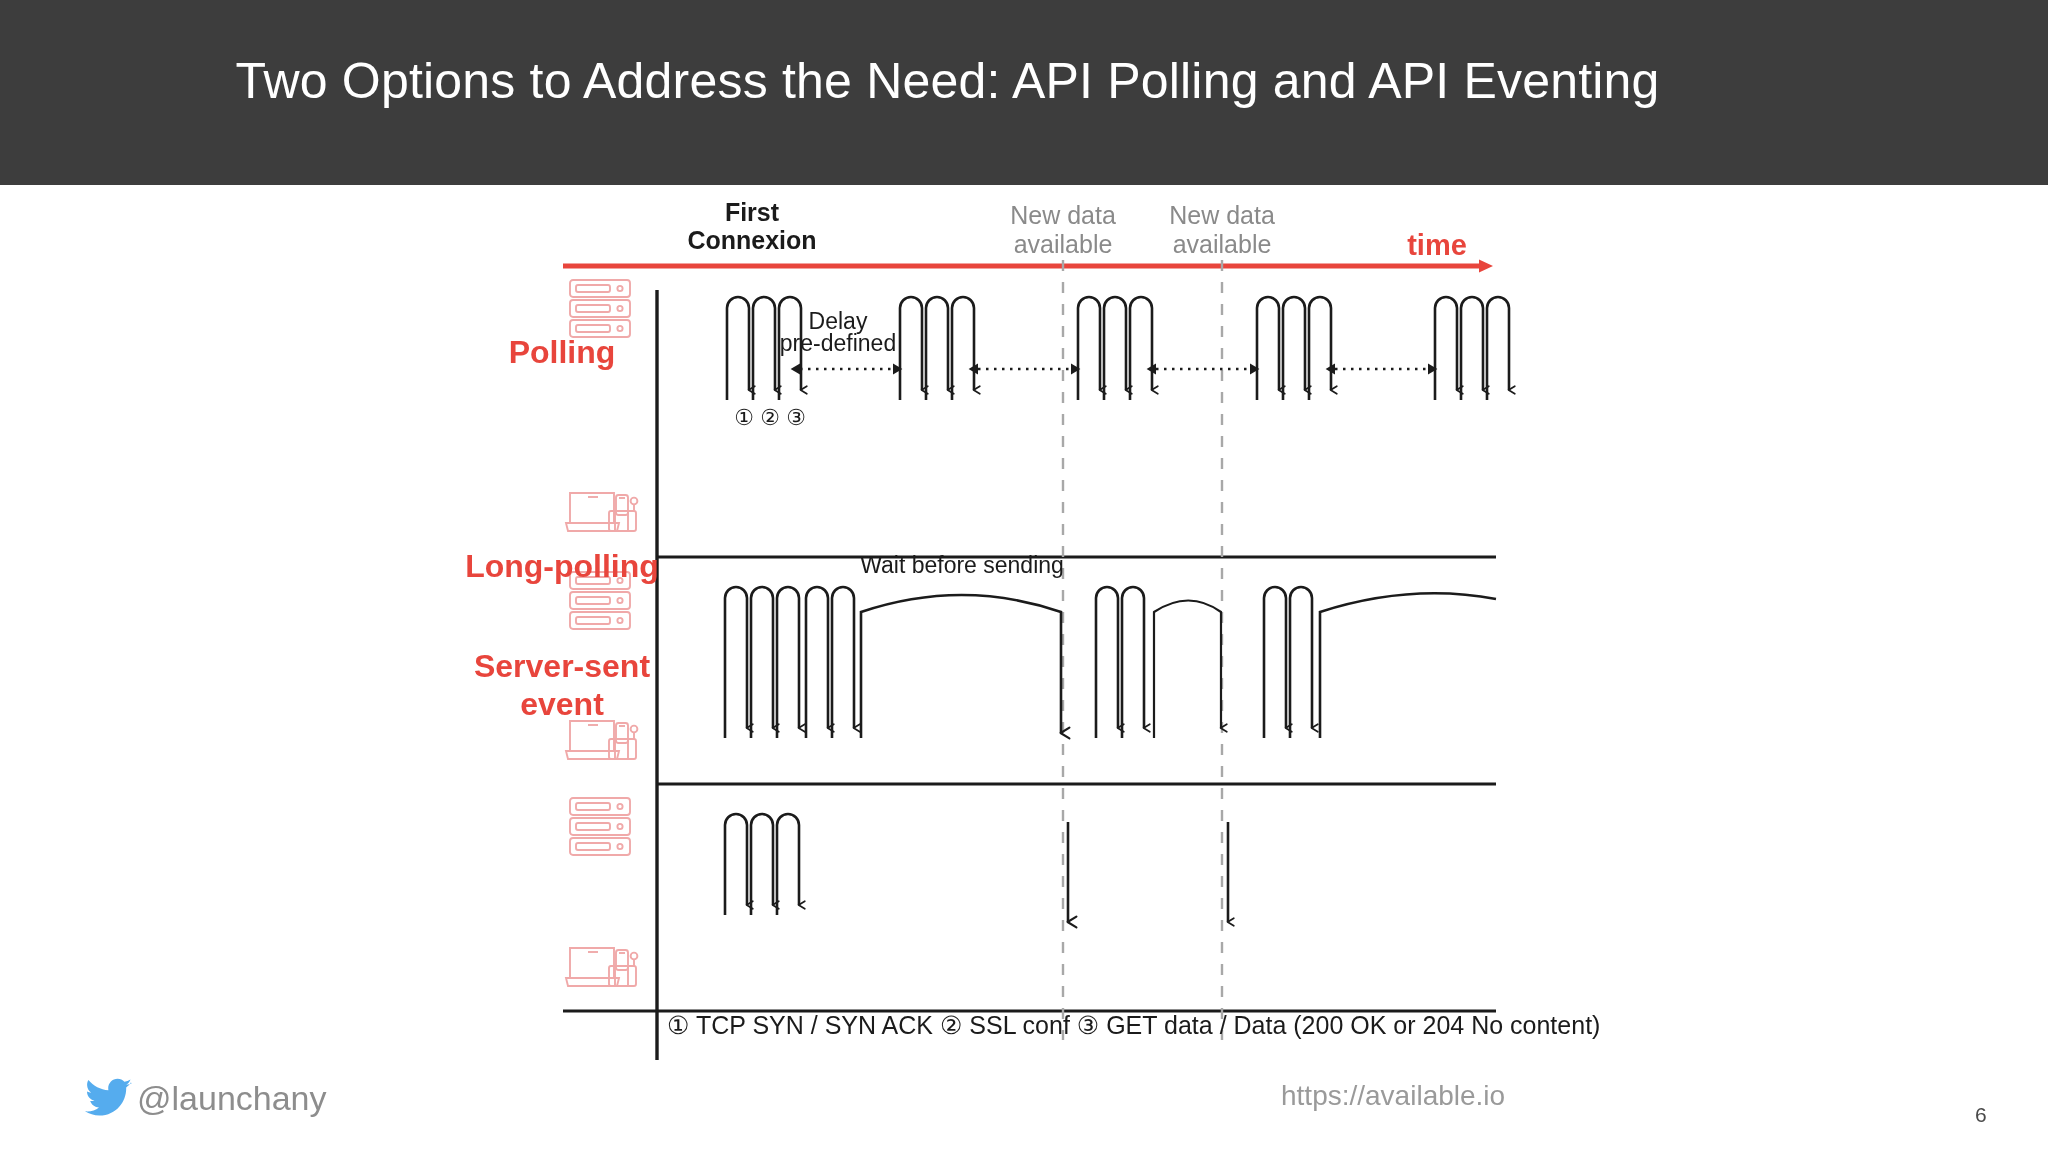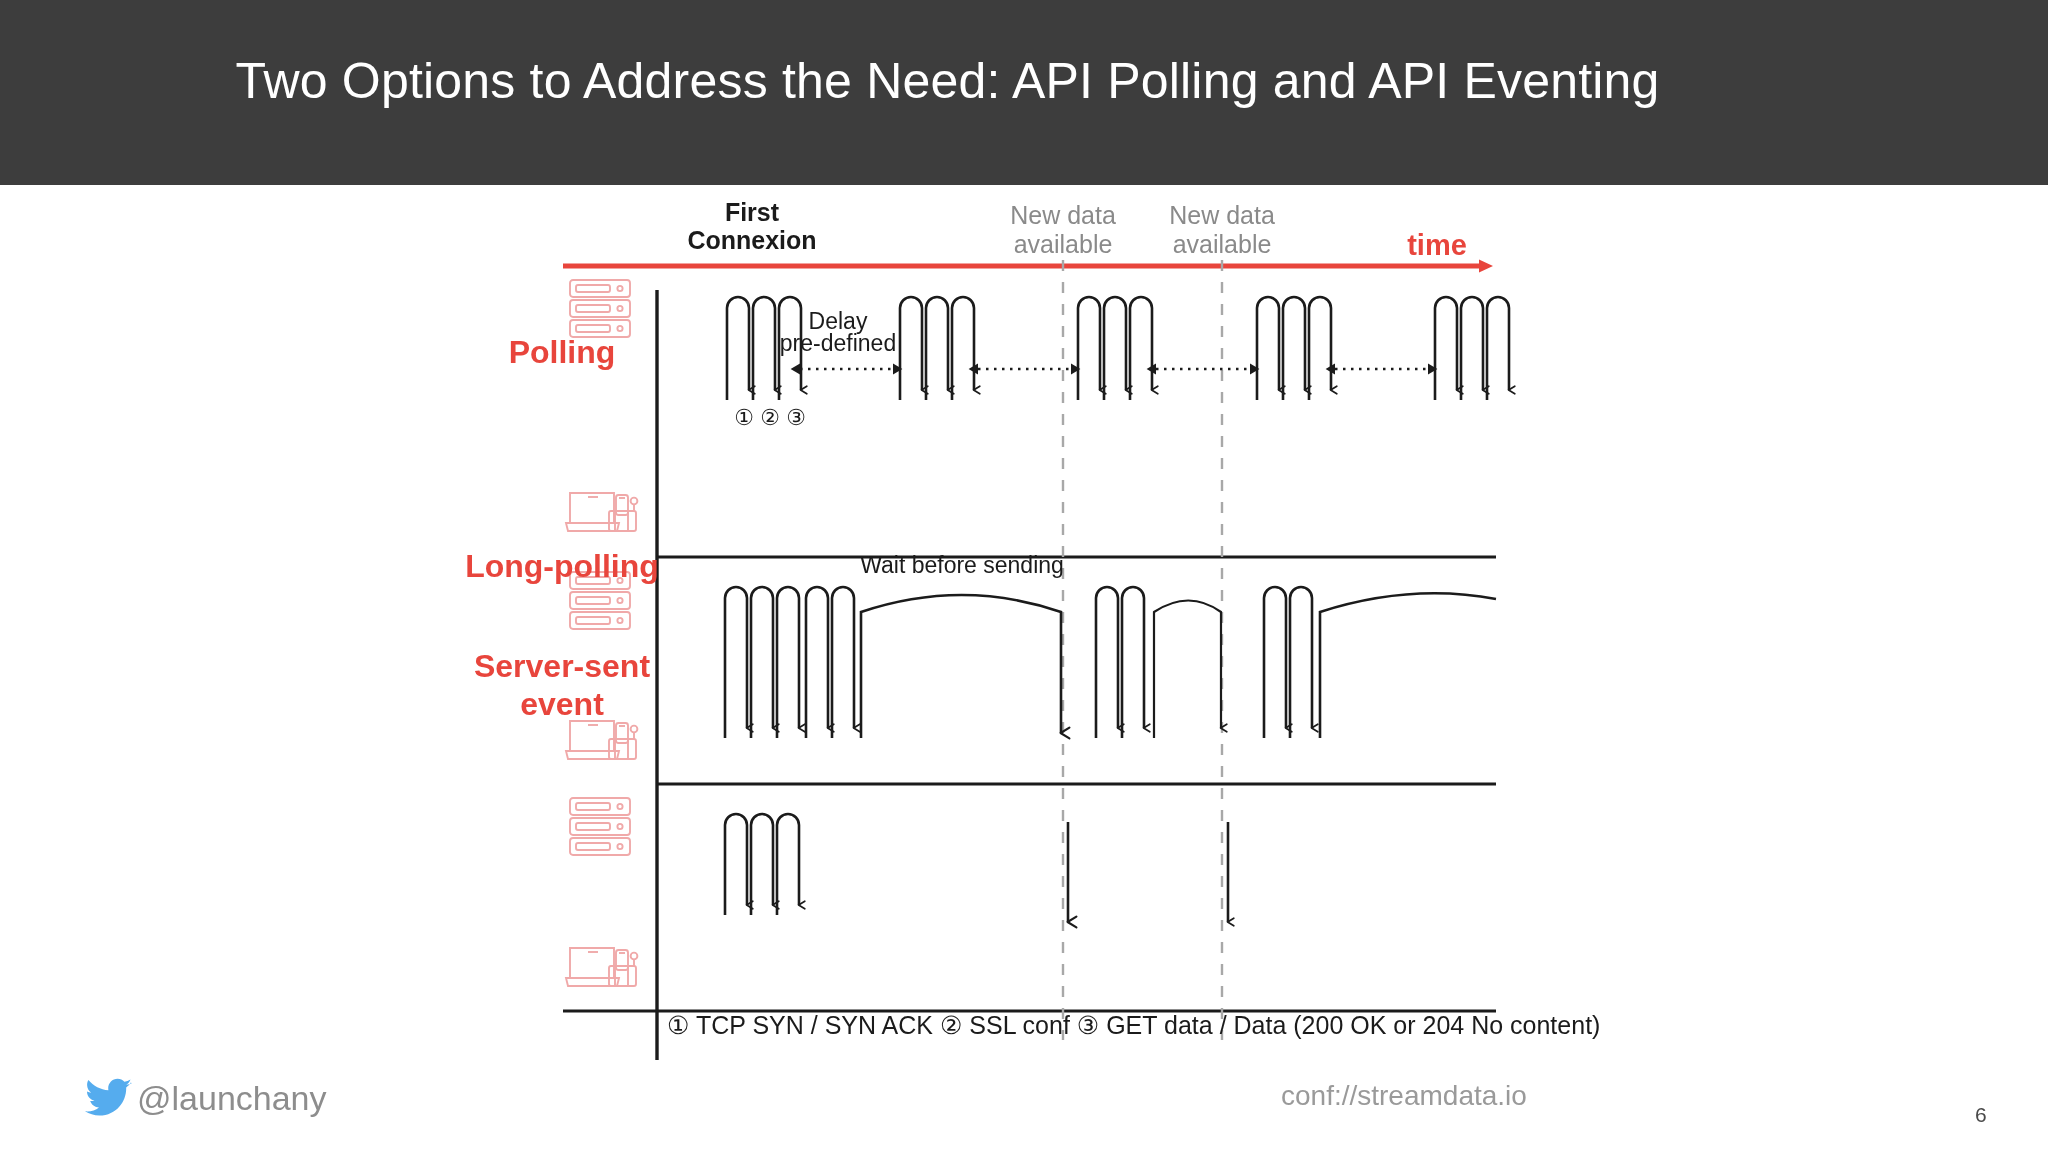--- a/index.html
+++ b/index.html
@@ -226,7 +226,7 @@
   <span class="handle-text">@launchany</span>
 </div>
 
-<div id="footer-url">conf://streamdata.io</div>
+<div id="footer-url">https://available.io</div>
 <div id="footer-page">6</div>
 
 </body></html>

